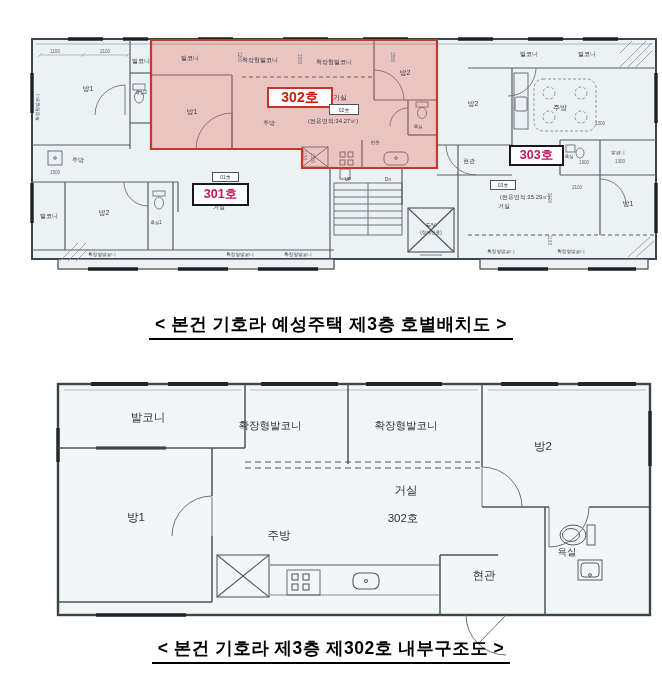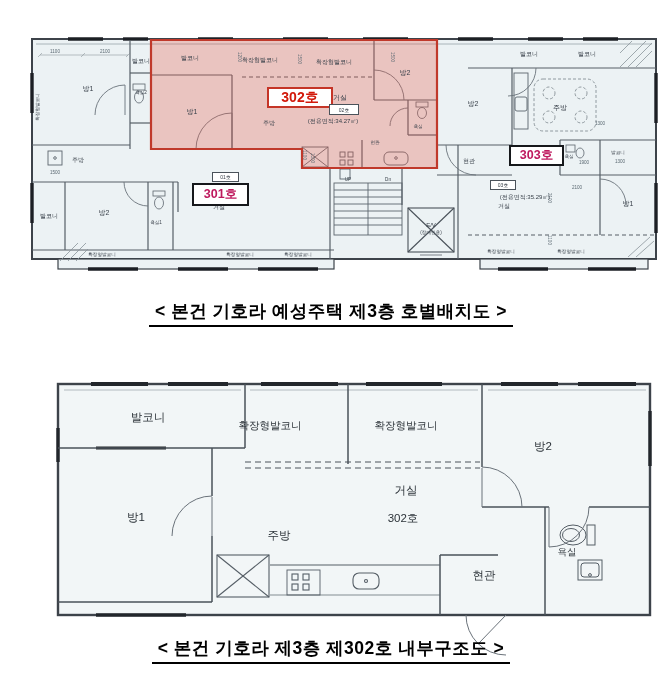--- a/index.html
+++ b/index.html
@@ -256,7 +256,7 @@
     <div class="tag" style="left:462px;top:147px;width:24px;height:8px">03호</div>
   </div>
 
-  <div class="caption" style="top:299px;">
+  <div class="caption" style="top:312px;">
     <span>&lt; 본건 기호라 예성주택 제3층 호별배치도 &gt;</span>
   </div>
 

